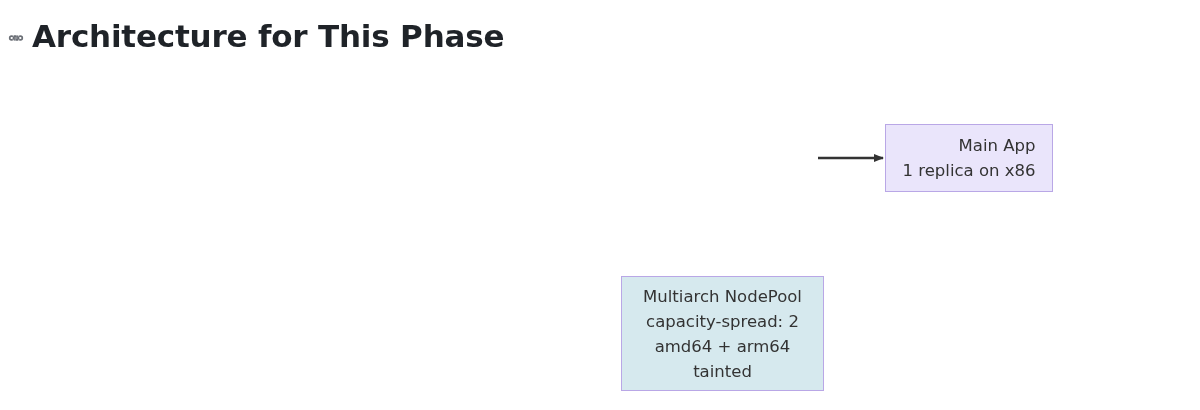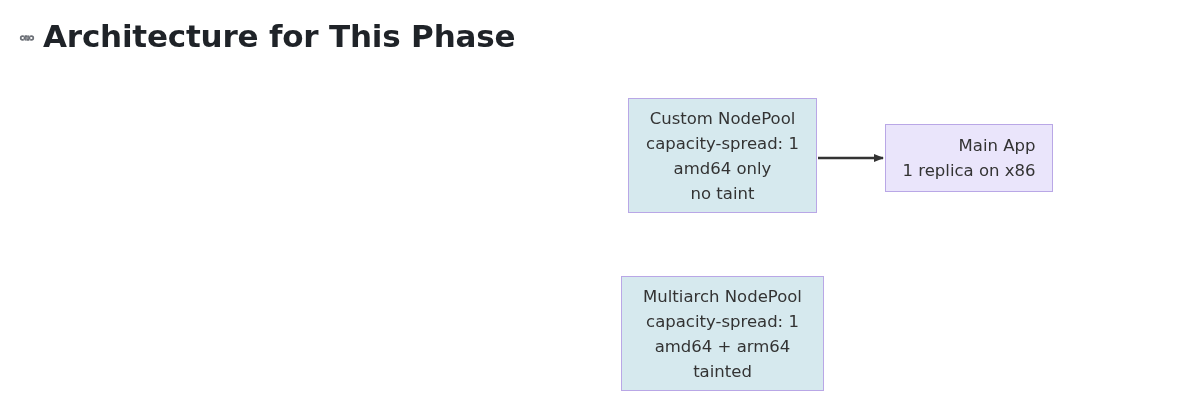--- a/index.html
+++ b/index.html
@@ -25,7 +25,7 @@
     align-items: center;
     gap: 6px;
     height: 44px;
-    padding-left: 17px;
+    padding-left: 6px;
   }
   .anchor-link {
     display: inline-flex;

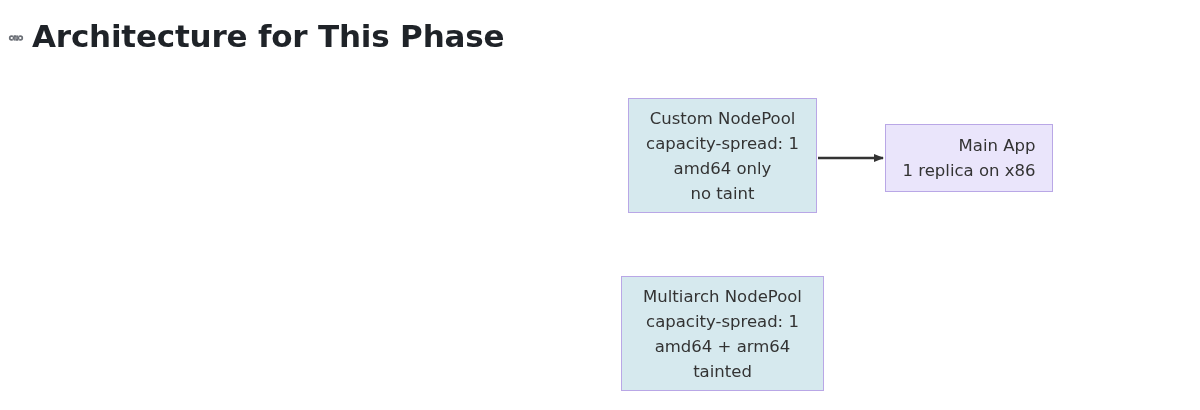--- a/index.html
+++ b/index.html
@@ -118,12 +118,6 @@
     <line x1="818" y1="158" x2="883" y2="158" stroke="#333333" stroke-width="2.4" marker-end="url(#arrowhead)"></line>
   </svg>
 
-  <div class="node node-nodepool" id="node-custom-nodepool">
-    <span class="node-label">Custom NodePool
-capacity-spread: 1
-amd64 only
-no taint</span>
-  </div>
 
   <div class="node node-app" id="node-main-app">
     <span class="node-label">Main App

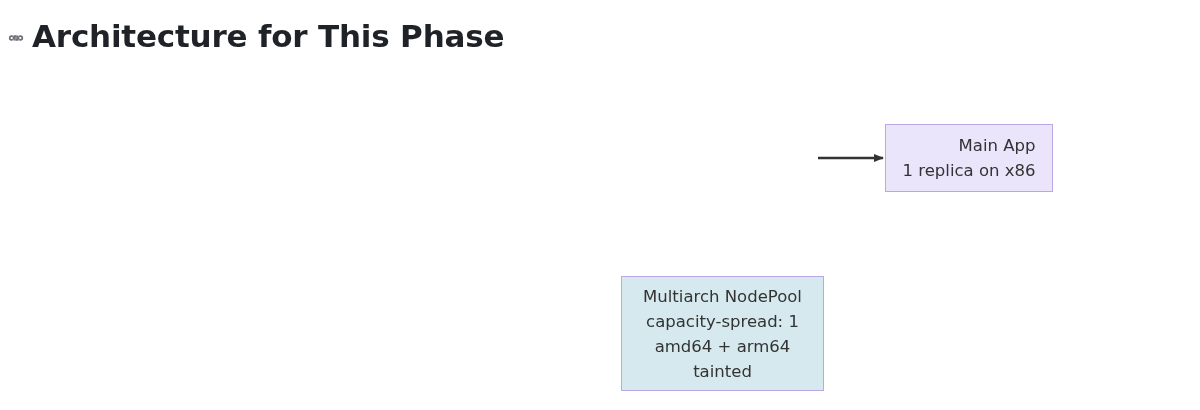--- a/index.html
+++ b/index.html
@@ -126,7 +126,7 @@
 
   <div class="node node-nodepool" id="node-multiarch-nodepool">
     <span class="node-label">Multiarch NodePool
-capacity-spread: 1
+capacity-spread: 2
 amd64 + arm64
 tainted</span>
   </div>

